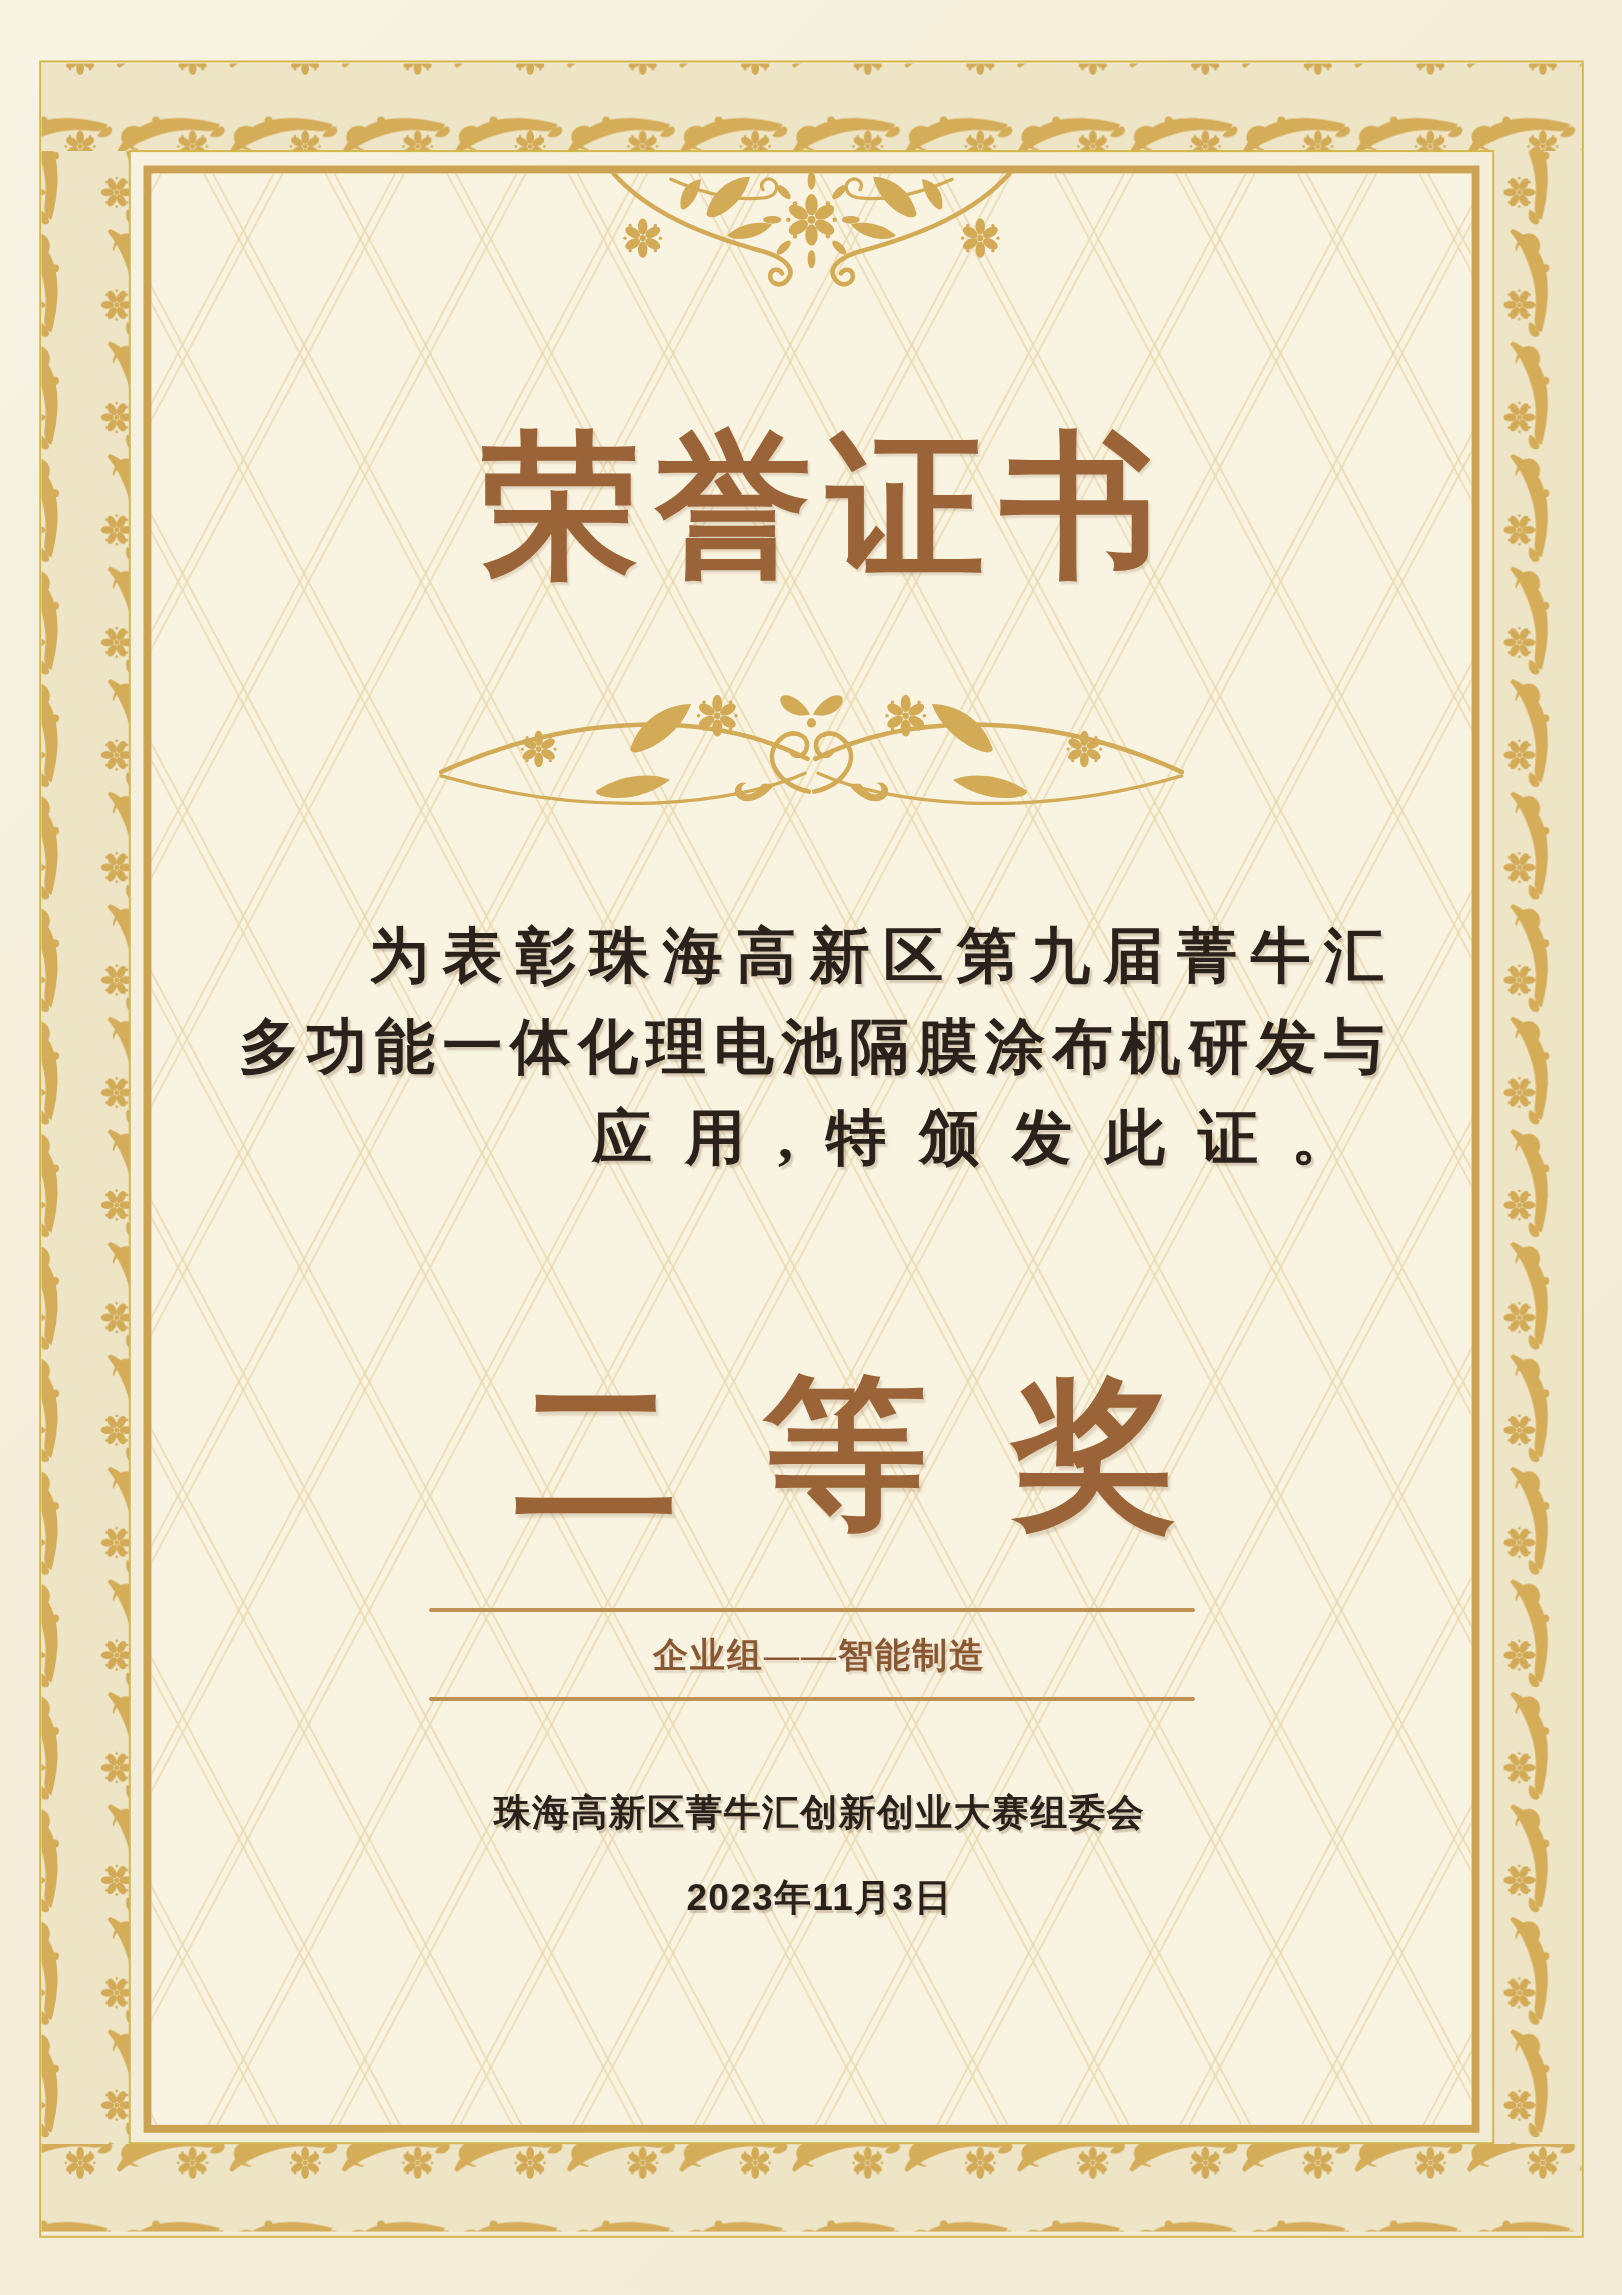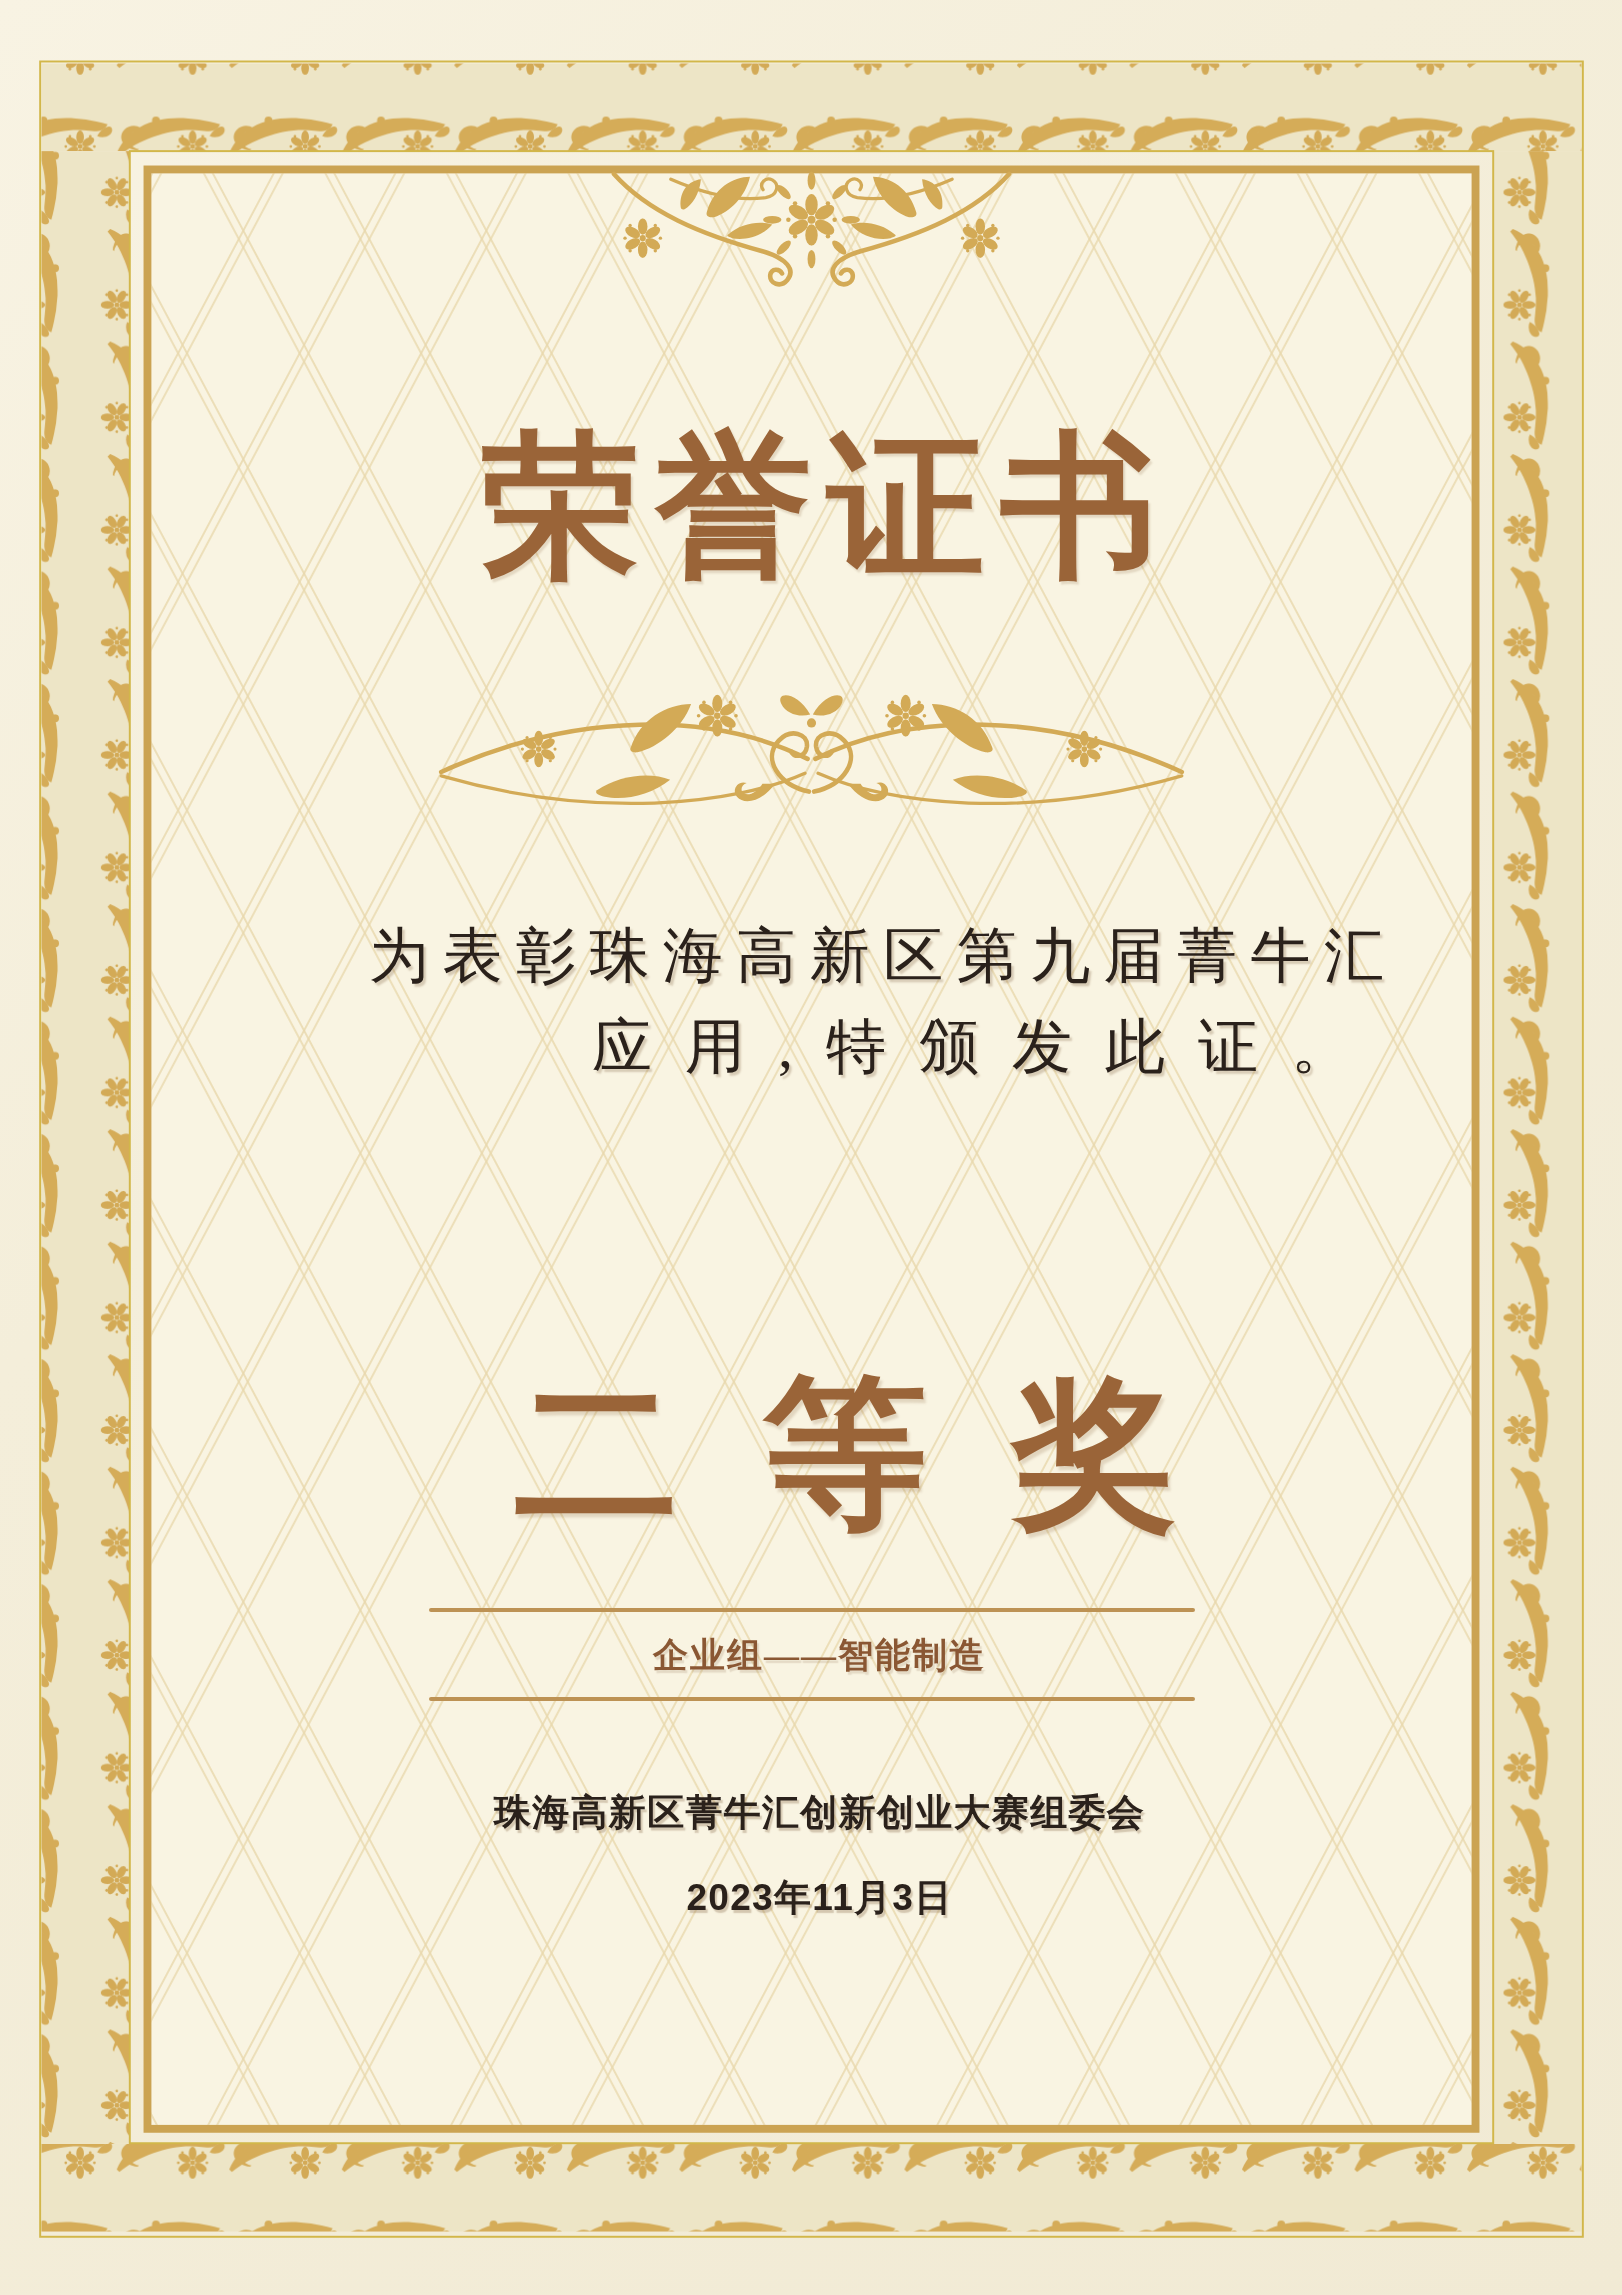--- a/index.html
+++ b/index.html
@@ -30,7 +30,7 @@
     position:absolute;left:239px;top:911px;width:1145px;
   }
   .bline{
-    font-size:60px;font-weight:400;color:#2A211B;
+    font-size:60px;font-weight:700;color:#2A211B;
     height:91px;line-height:91px;
     text-shadow:2.6px 3.3px 2px rgba(125,92,60,.28);
   }

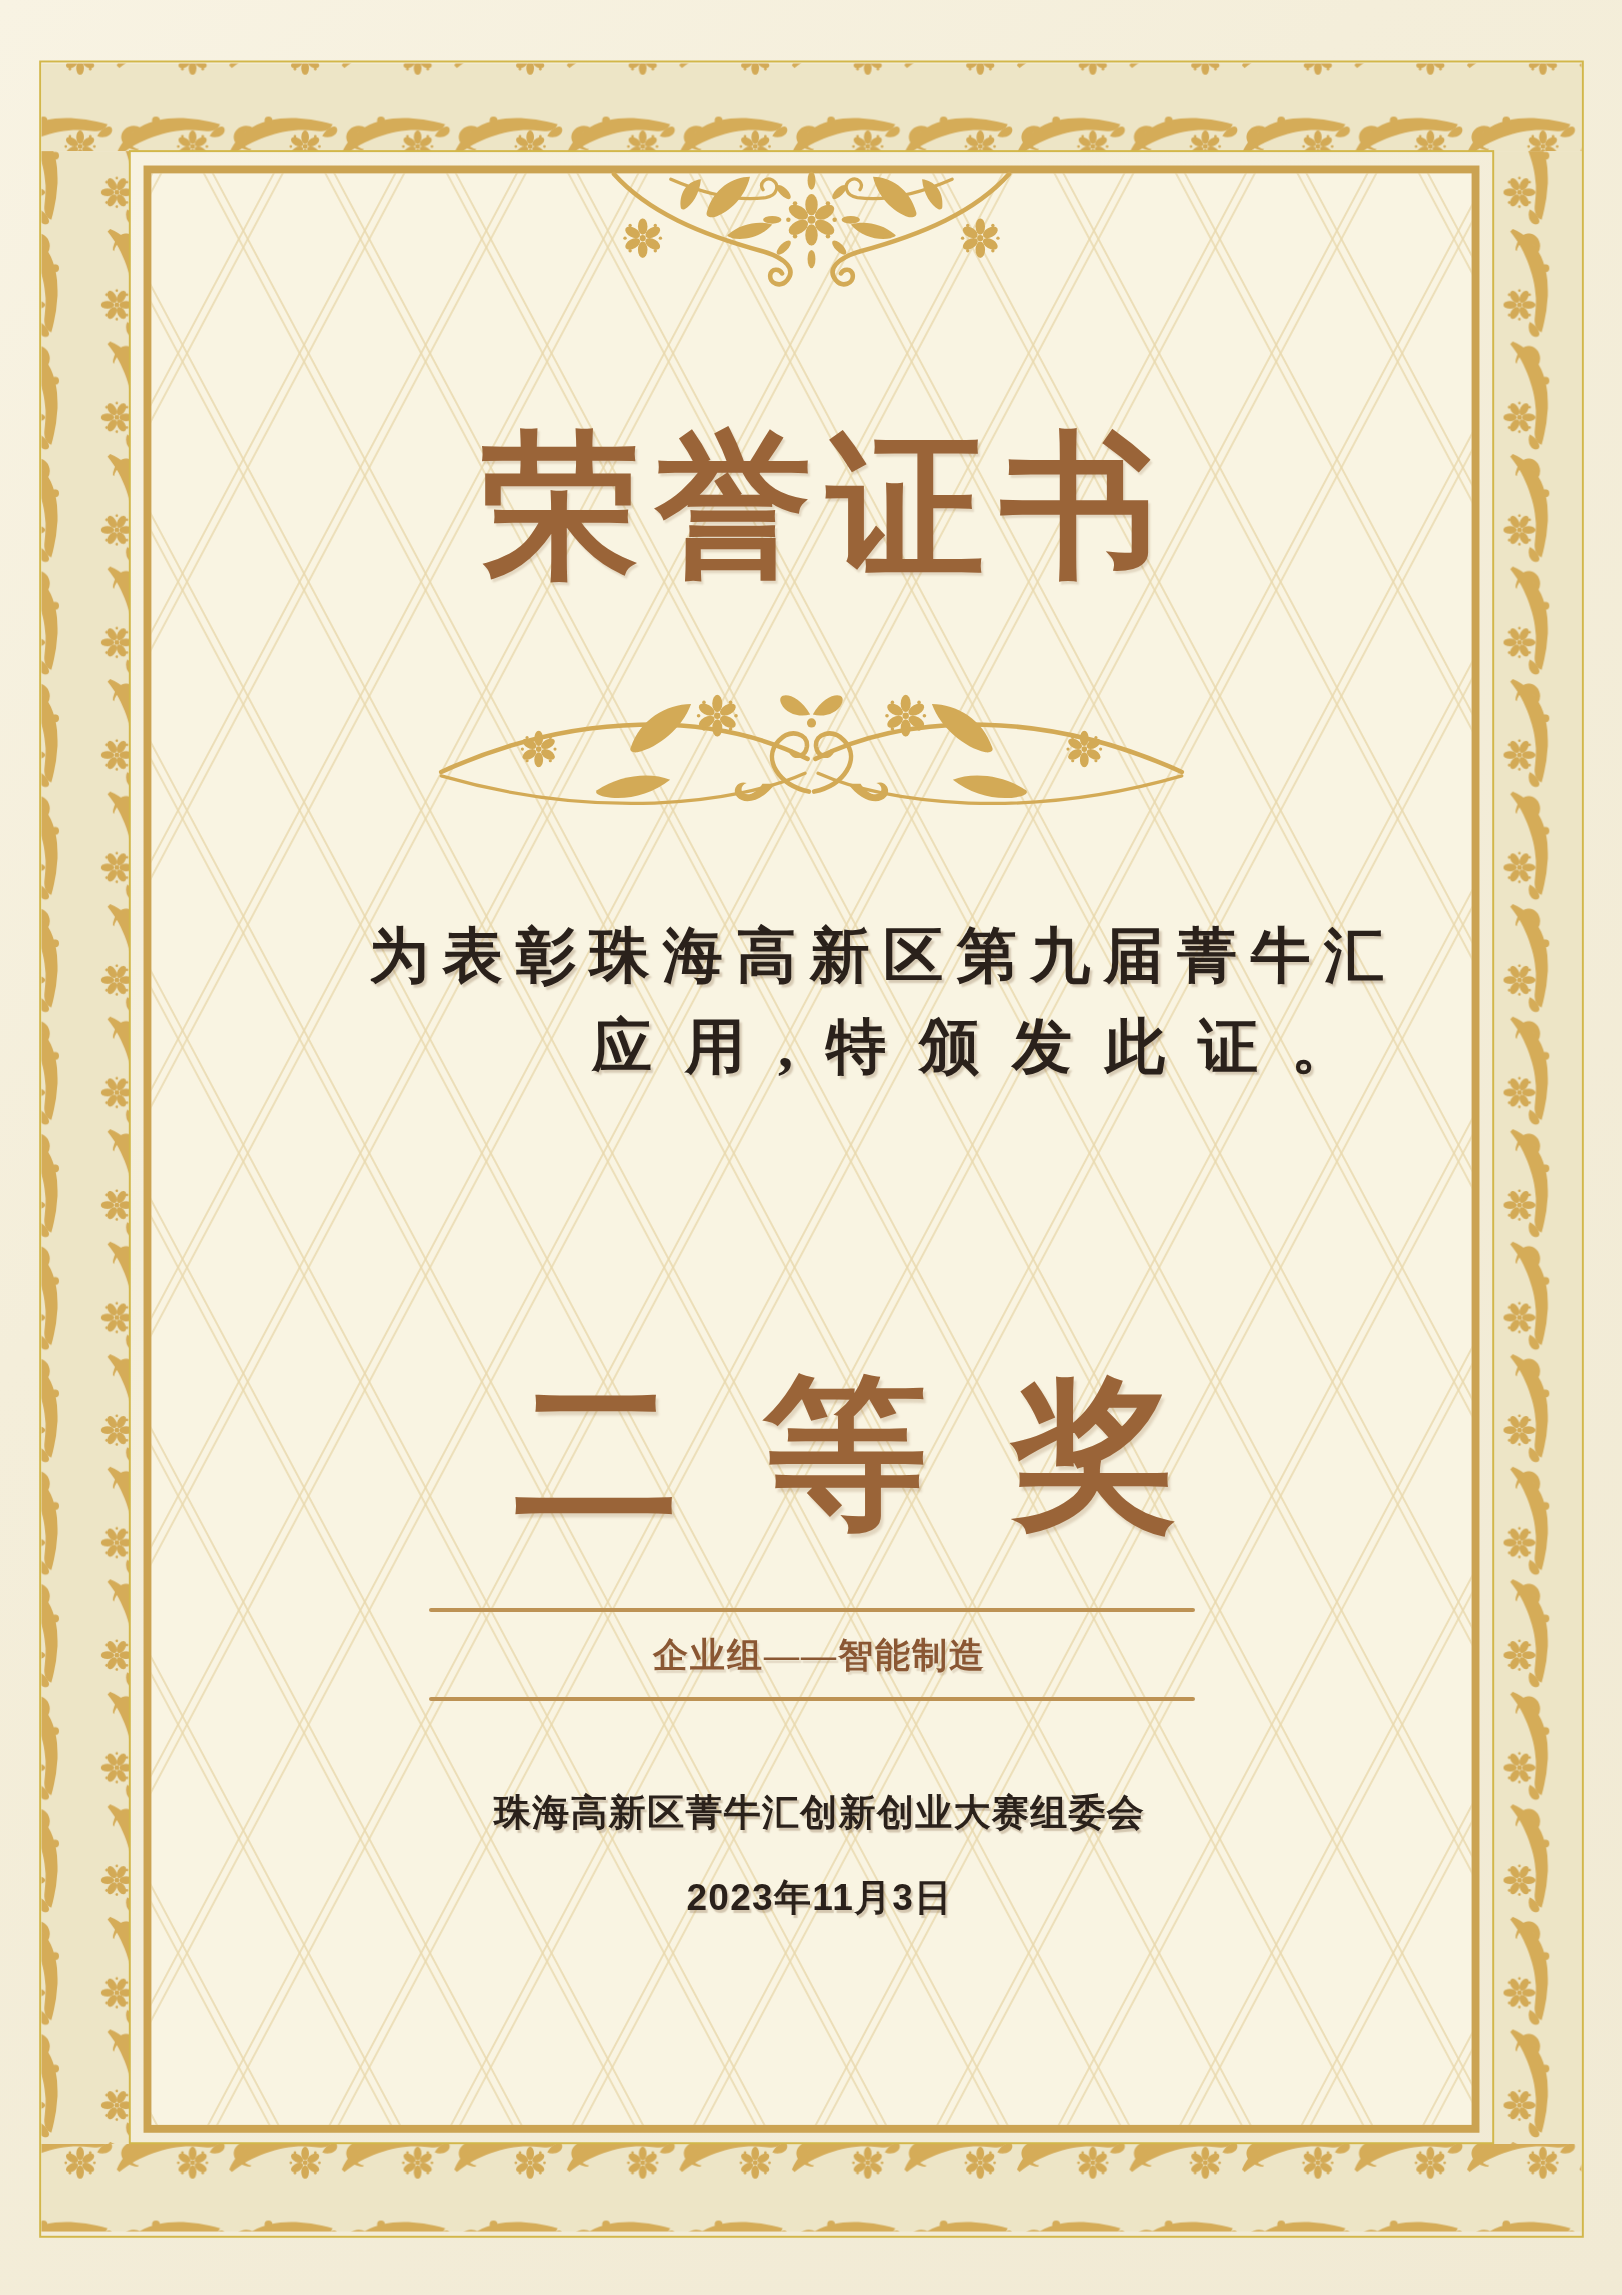--- a/index.html
+++ b/index.html
@@ -188,6 +188,7 @@
 
   <div class="body-block">
     <div class="bline just indent">为表彰珠海高新区第九届菁牛汇</div>
+    <div class="bline just">多功能一体化理电池隔膜涂布机研发与</div>
     <div class="bline spaced">应用,特颁发此证。</div>
   </div>
 

